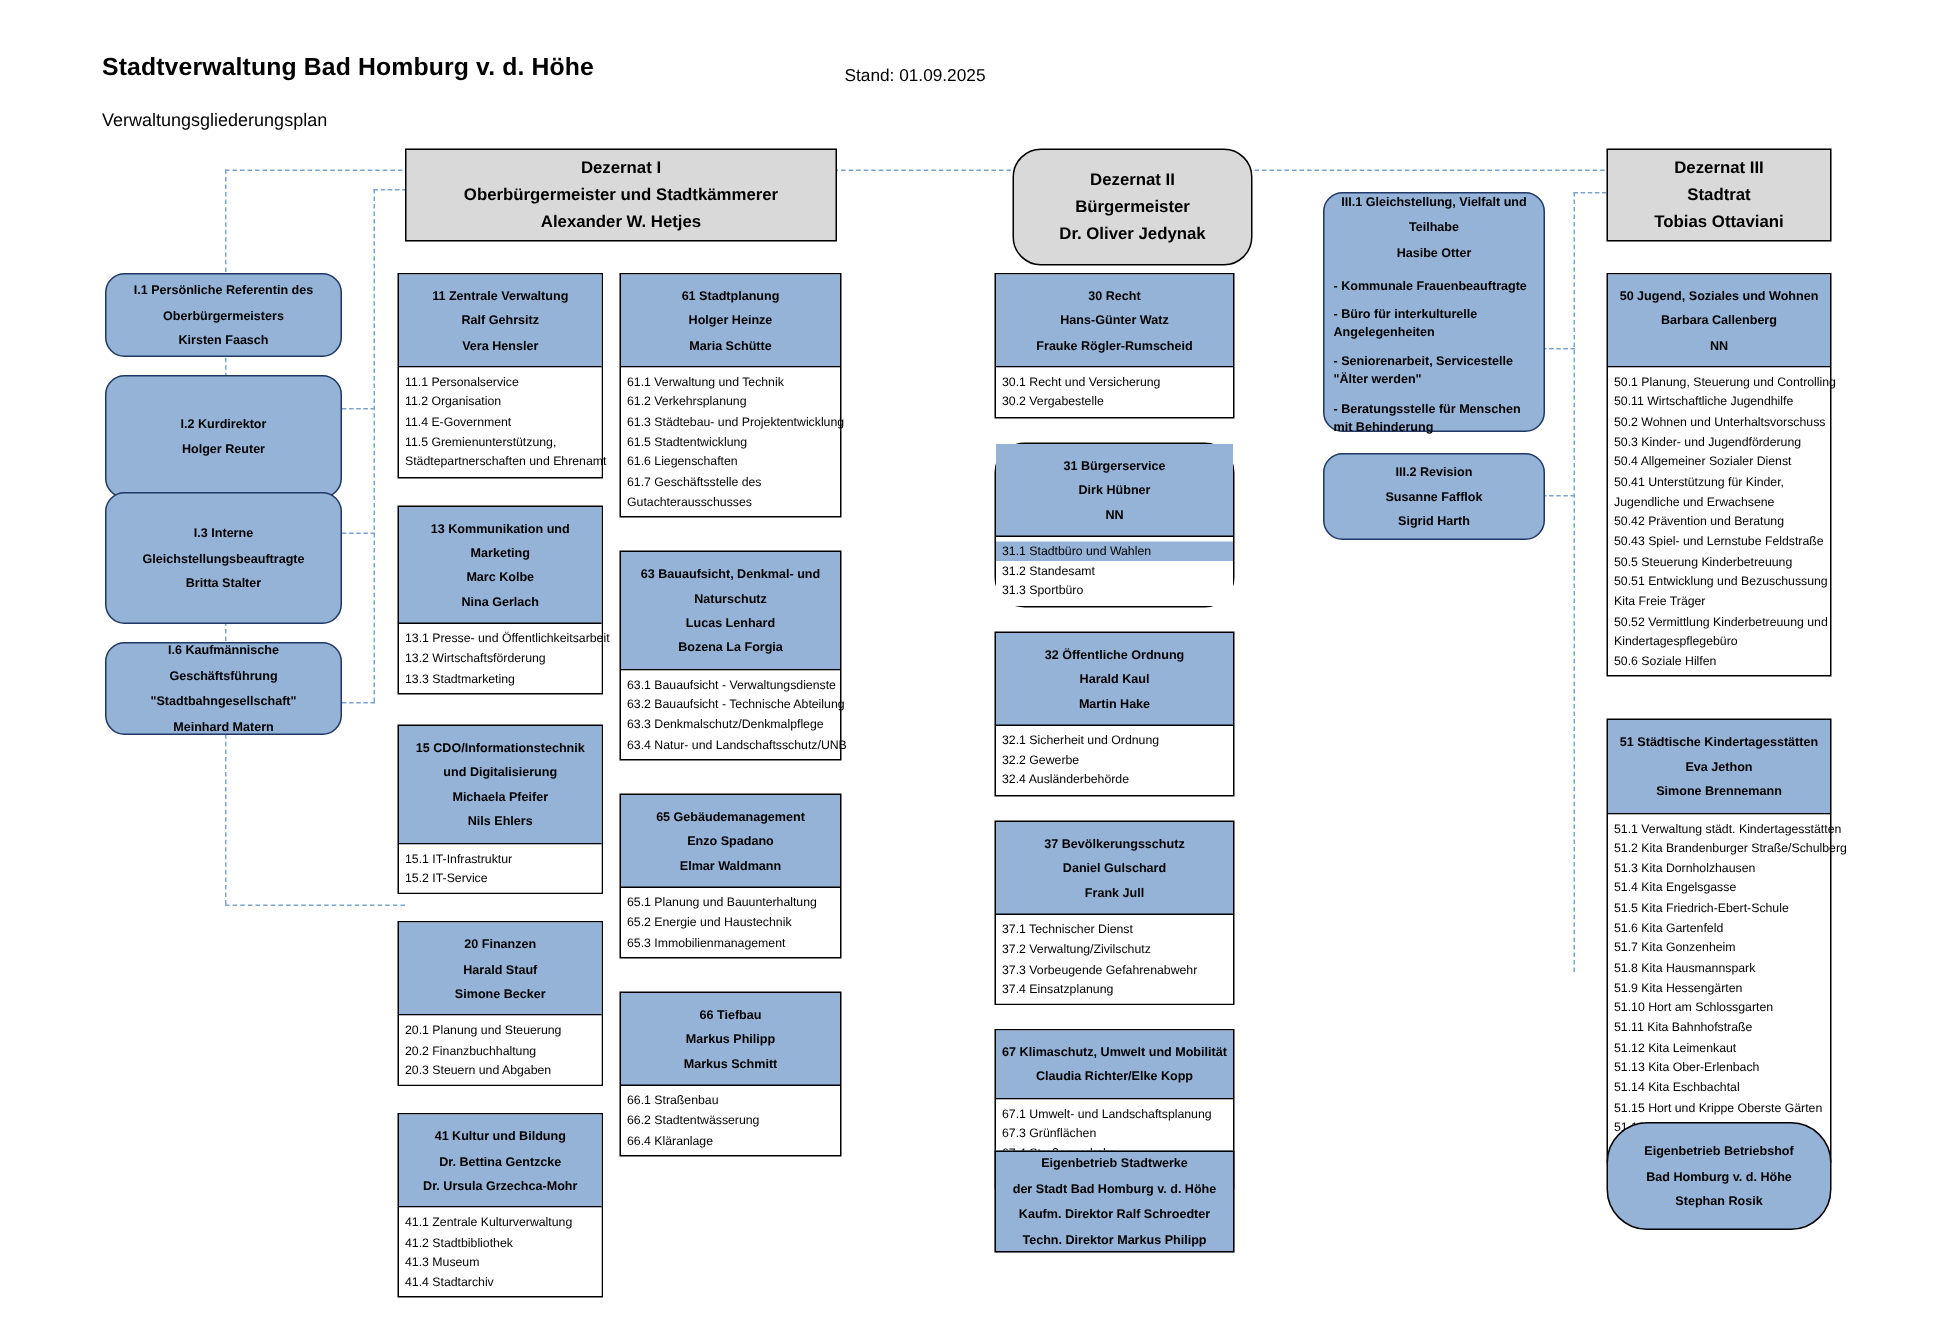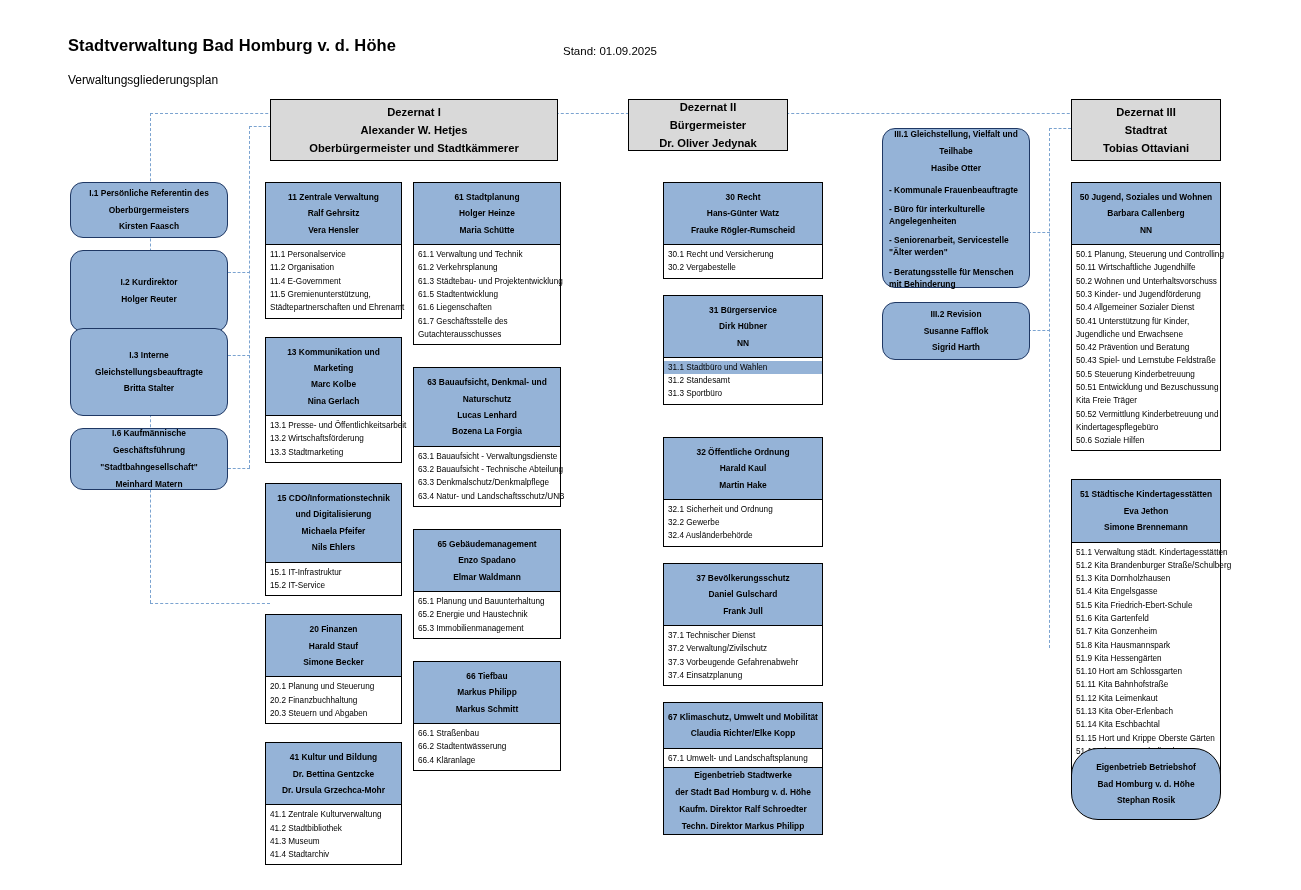--- a/index.html
+++ b/index.html
@@ -83,7 +83,7 @@
   <div>Oberbürgermeister und Stadtkämmerer</div>
 </div>
 
-<div class="abs dez" style="left:628px;top:99px;width:160px;height:52px;">
+<div class="abs dez" style="left:675px;top:99px;width:160px;height:78px;border-radius:19px;">
   <div>Dezernat II</div>
   <div>Bürgermeister</div>
   <div>Dr. Oliver Jedynak</div>

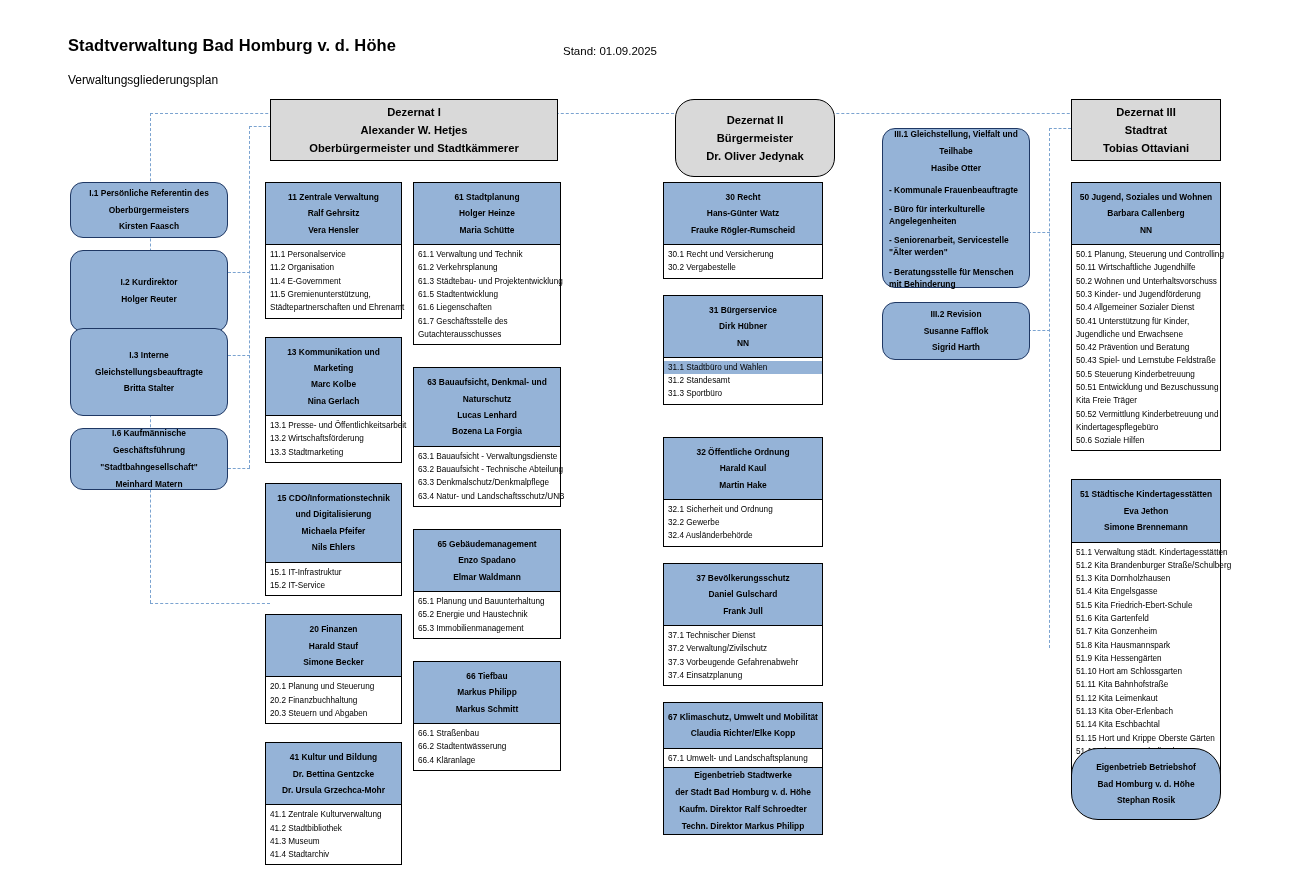--- a/index.html
+++ b/index.html
@@ -79,8 +79,8 @@
 
 <div class="abs dez" style="left:270px;top:99px;width:288px;height:62px;">
   <div>Dezernat I</div>
+  <div>Oberbürgermeister und Stadtkämmerer</div>
   <div>Alexander W. Hetjes</div>
-  <div>Oberbürgermeister und Stadtkämmerer</div>
 </div>
 
 <div class="abs dez" style="left:675px;top:99px;width:160px;height:78px;border-radius:19px;">

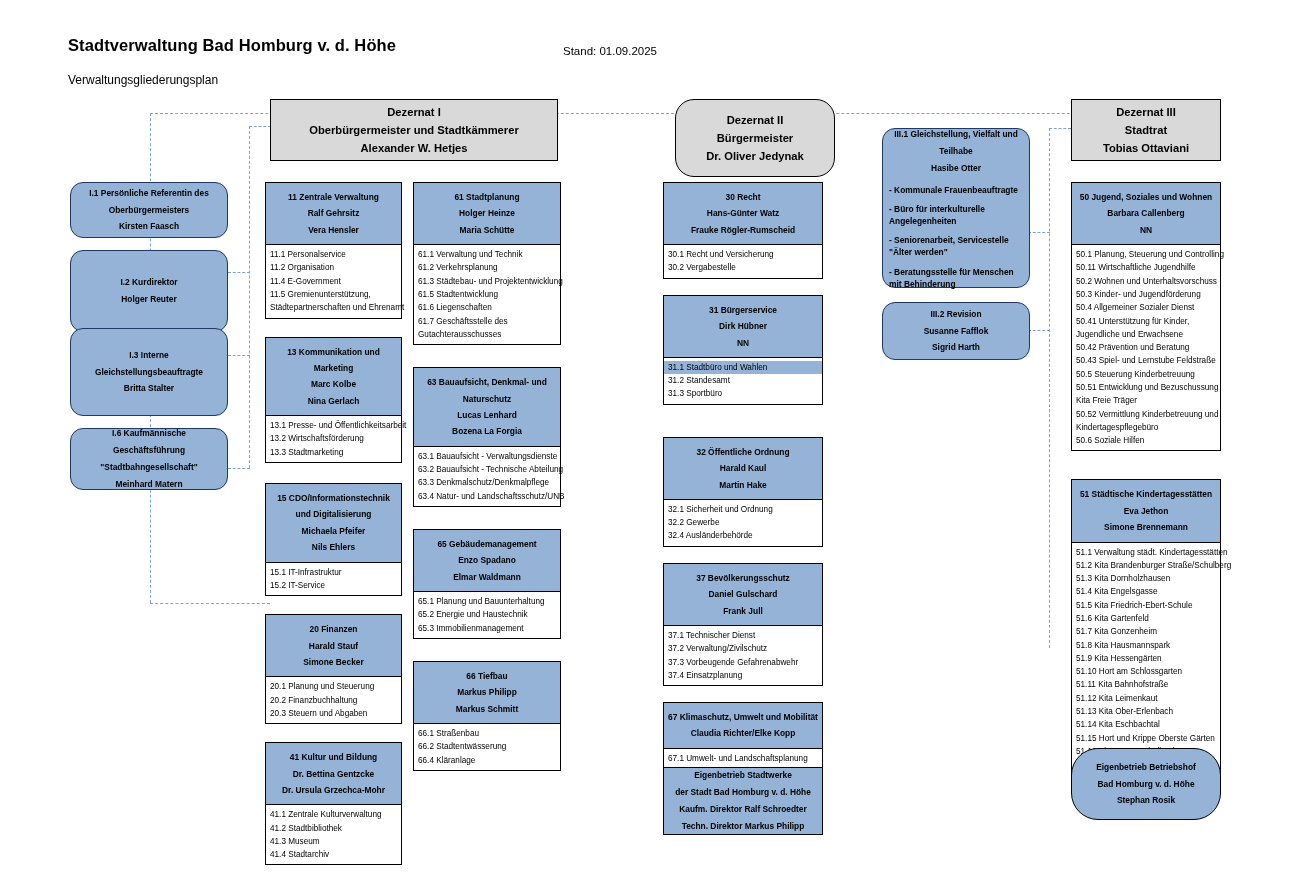--- a/index.html
+++ b/index.html
@@ -265,7 +265,7 @@
         <div class="it">30.2 Vergabestelle</div>
       </div>
     </div>
-    <div class="unitbox" style="margin-bottom: 32px;">
+    <div class="unitbox" style="margin-bottom: 16px; border-radius: 20px;">
       <div class="head">
         <div>31 Bürgerservice</div>
         <div>Dirk Hübner</div>

